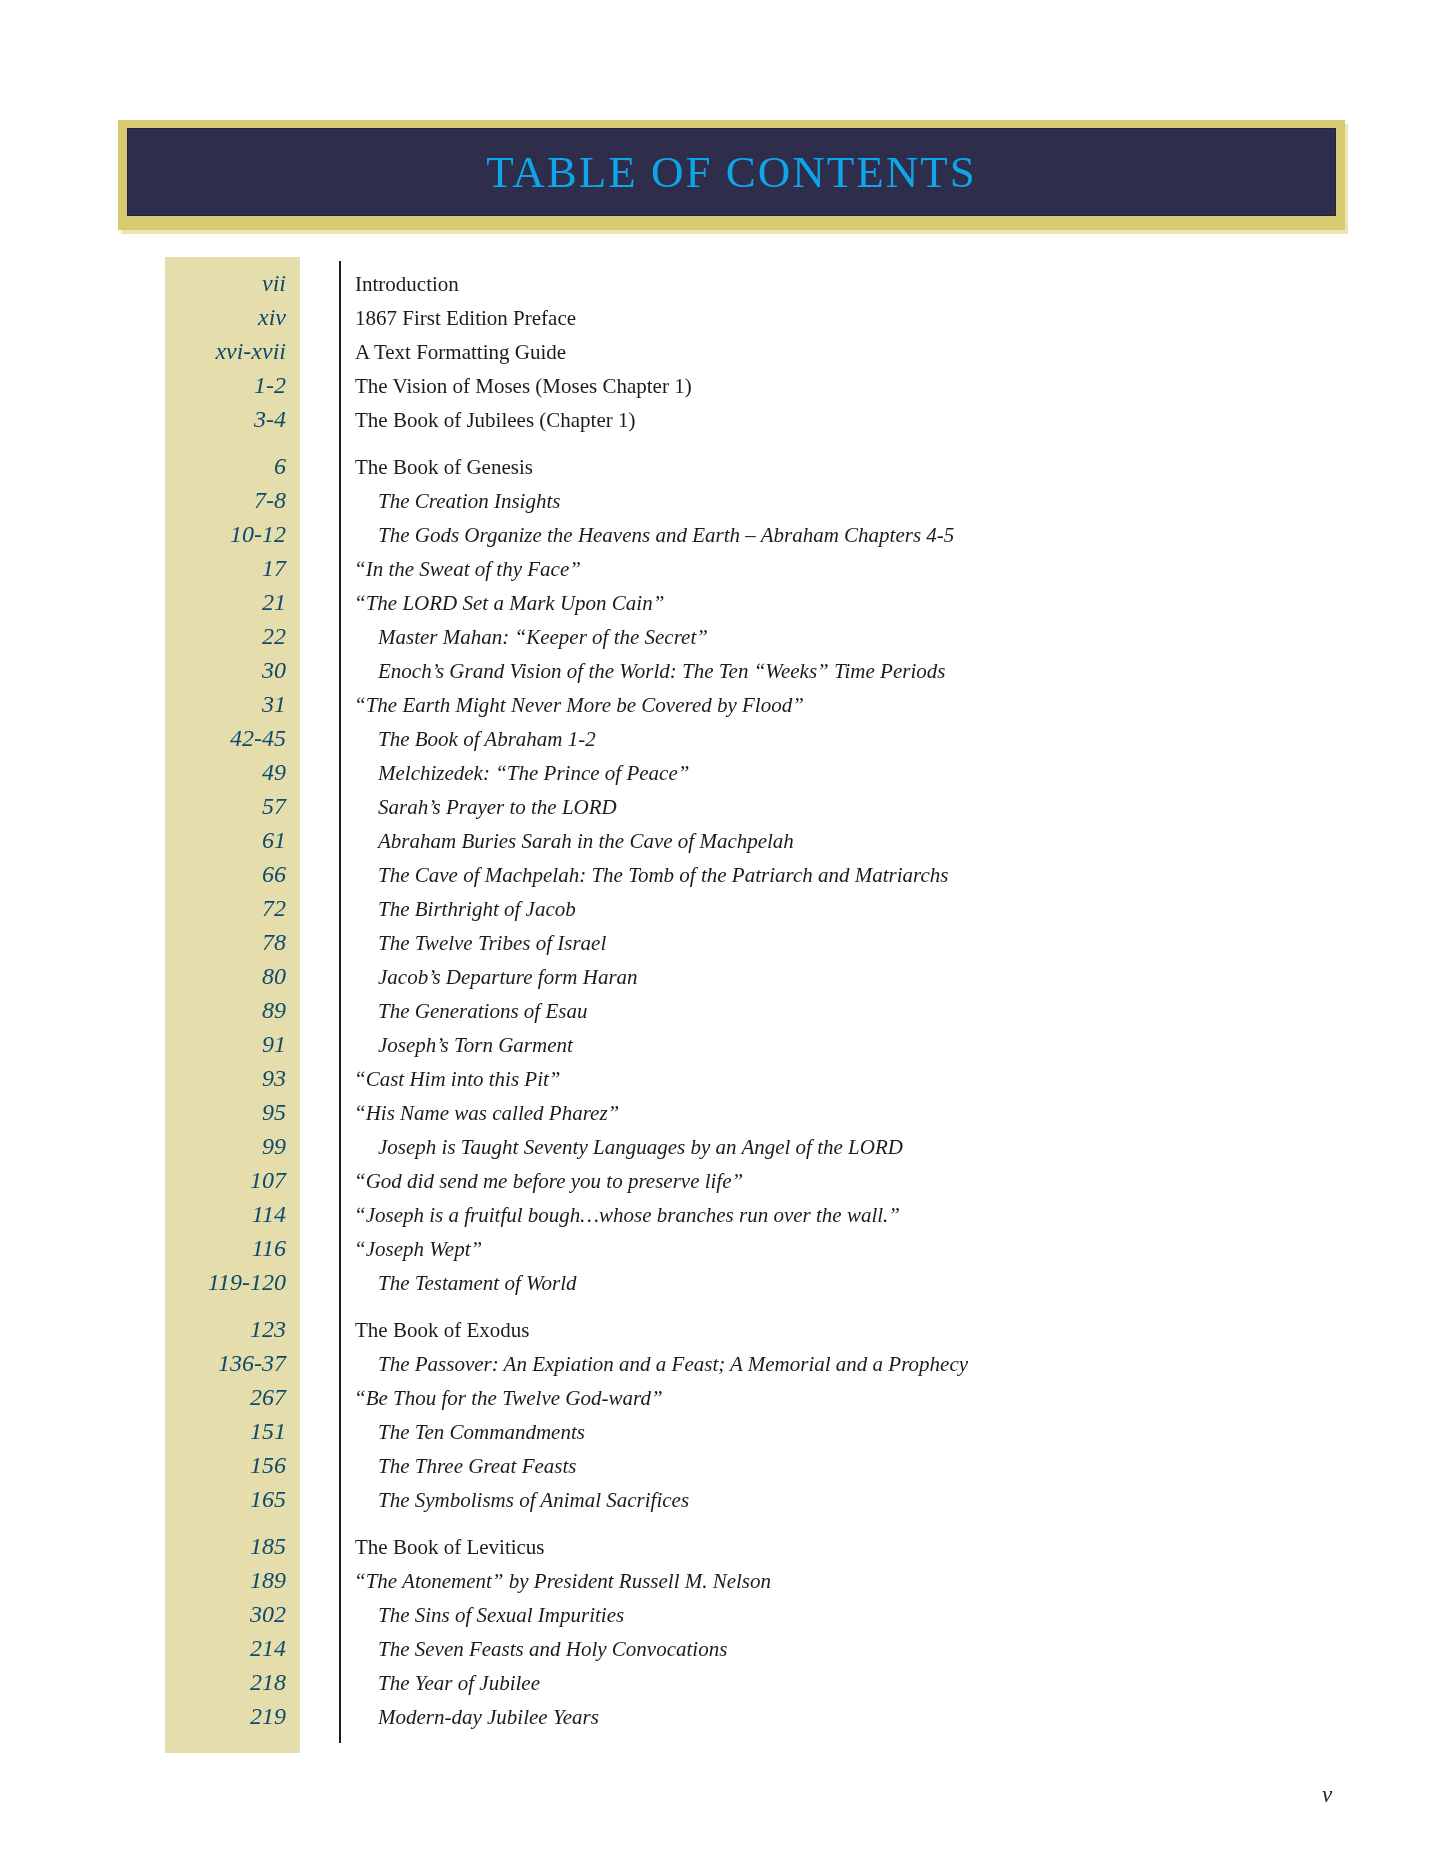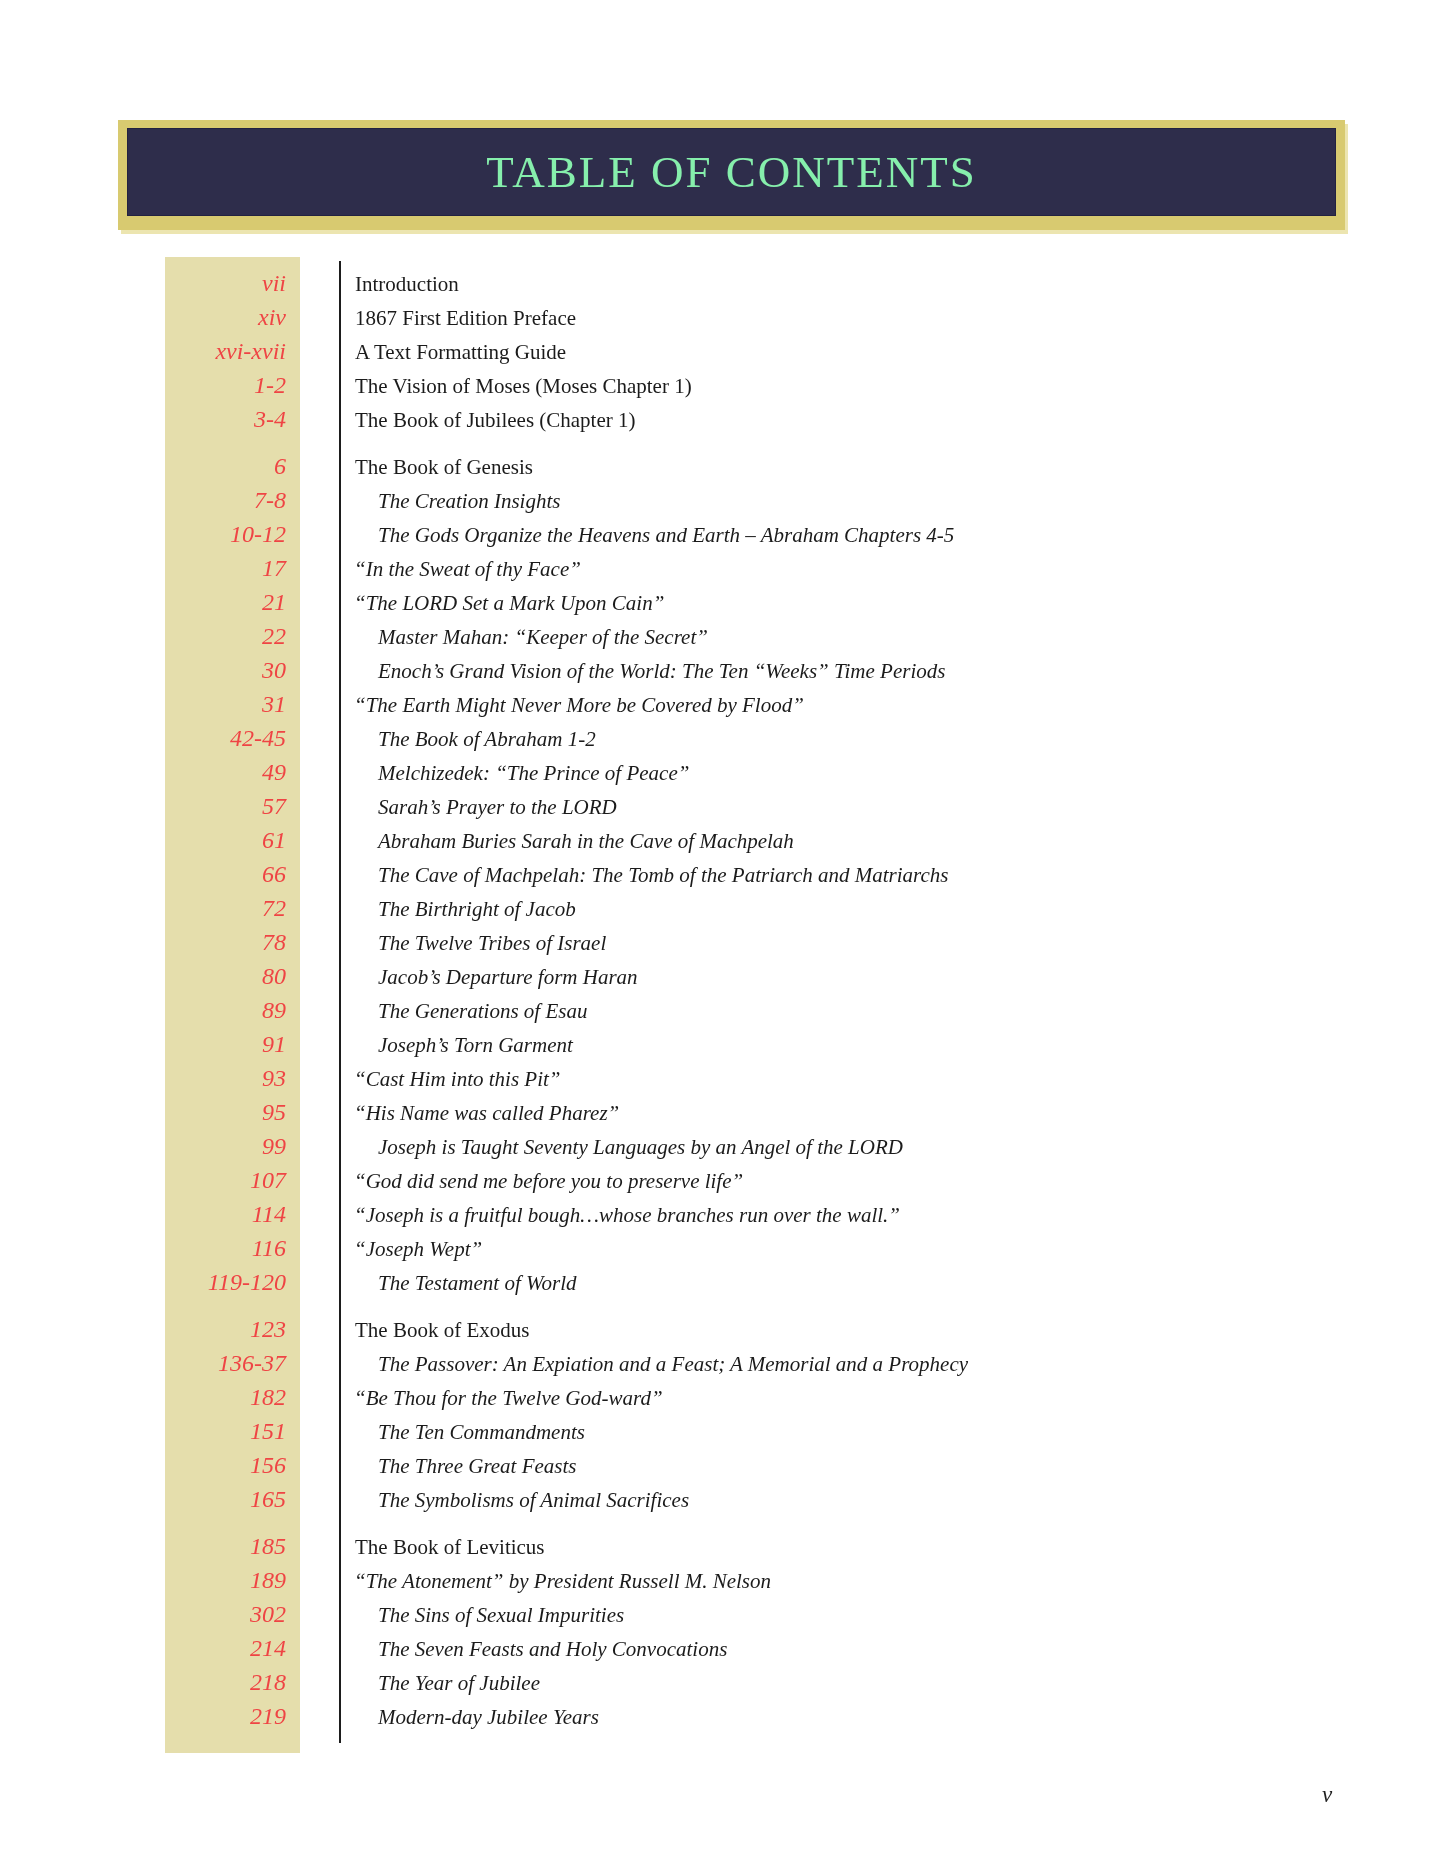--- a/index.html
+++ b/index.html
@@ -39,7 +39,7 @@
     font-size:45px;
     font-weight:normal;
     letter-spacing:2px;
-    color:#86efac;
+    color:#0ea5e9;
     white-space:nowrap;
   }
   

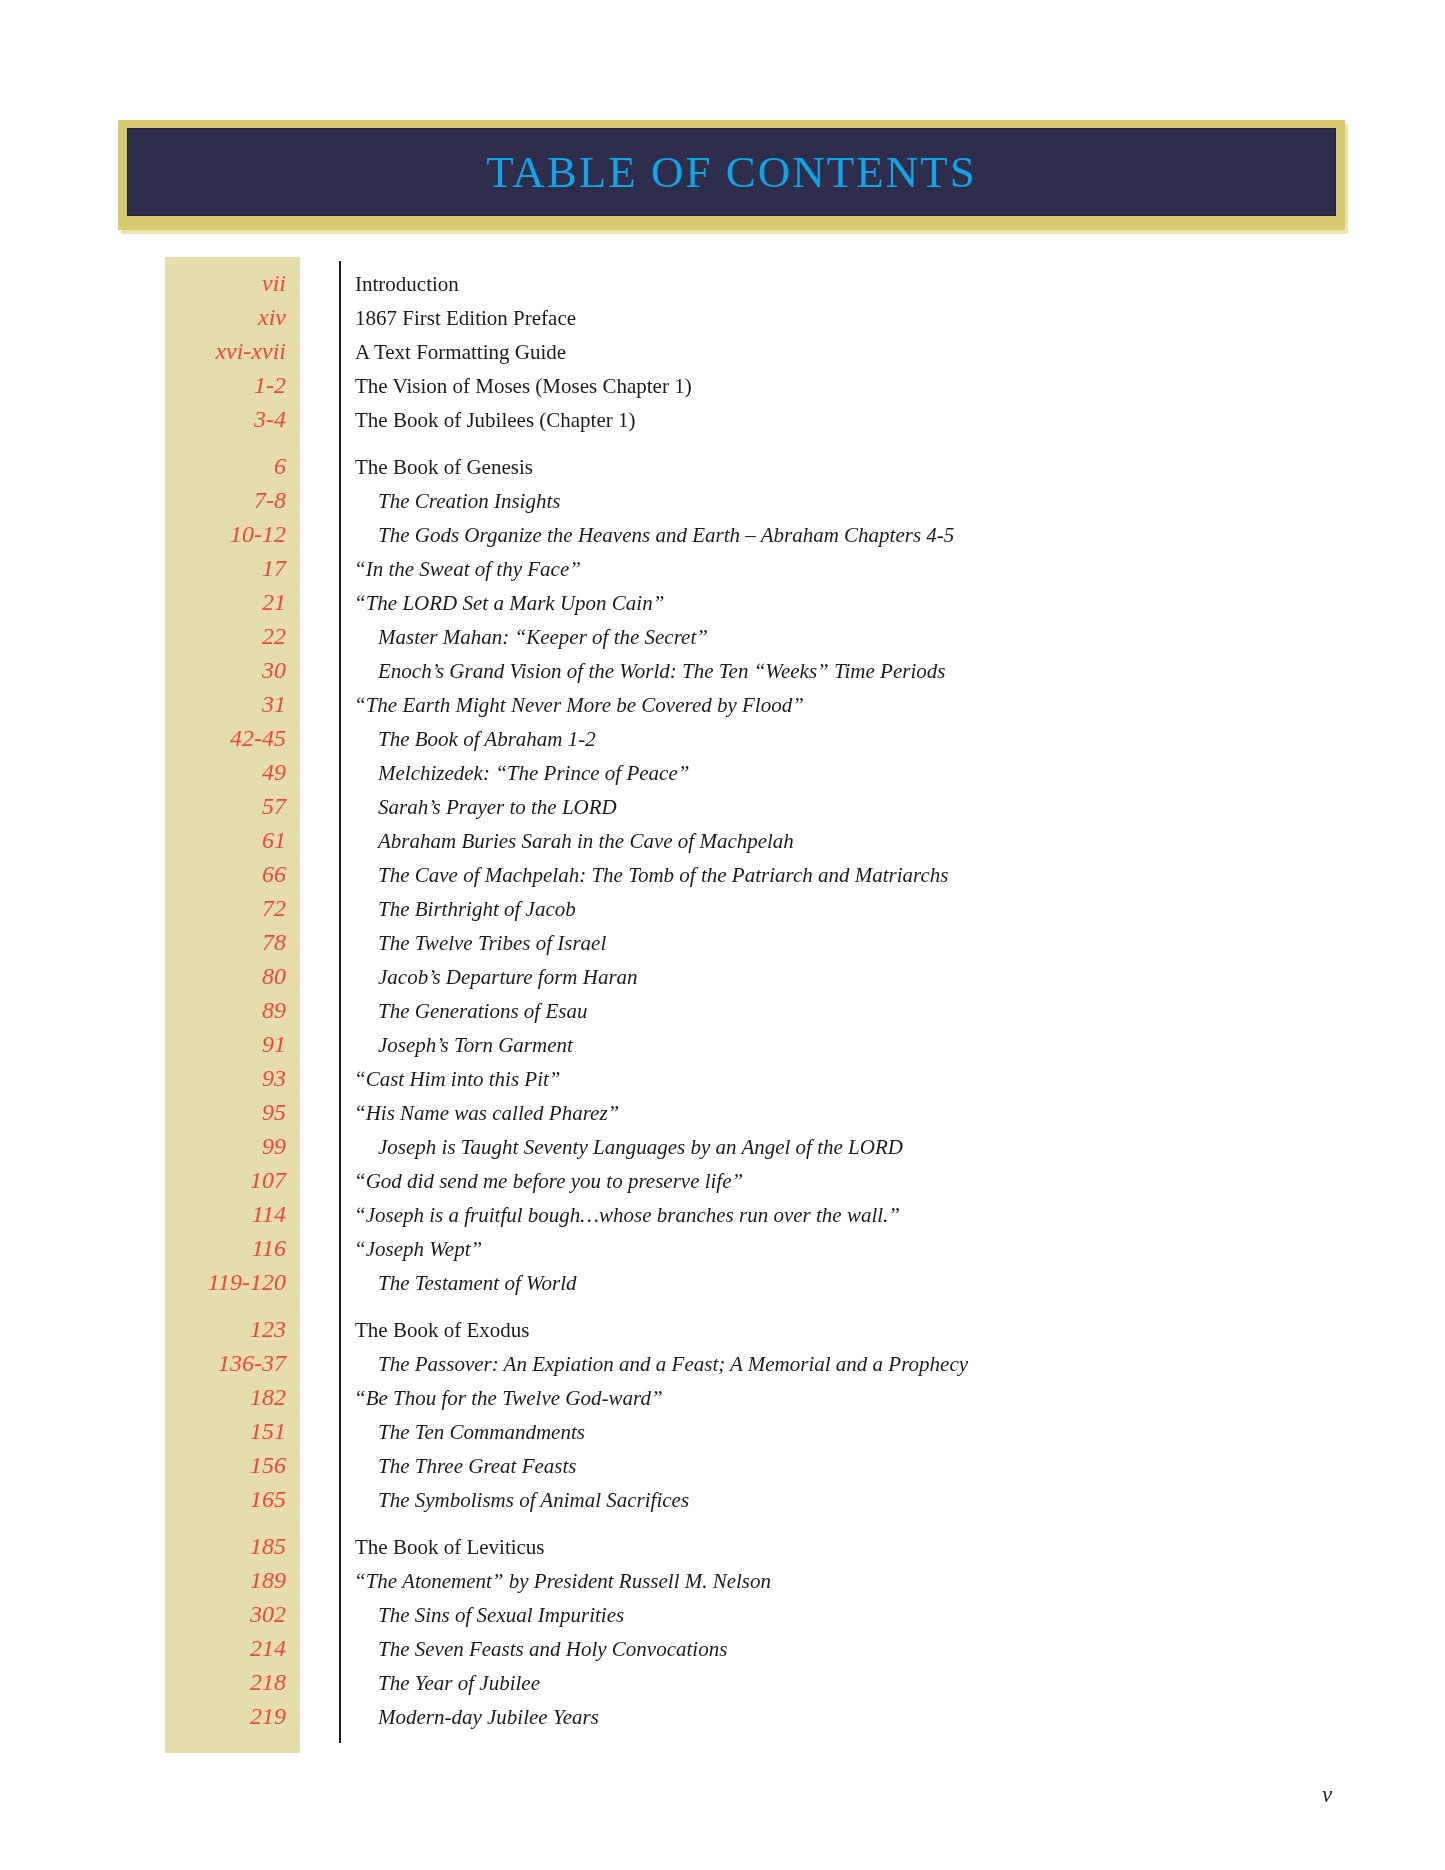--- a/index.html
+++ b/index.html
@@ -71,7 +71,7 @@
     font-style:italic;
     font-size:24px;
     line-height:34px;
-    color:#ef4444;
+    color:#0c4a6e;
     flex:none;
   }
   .toc-title{

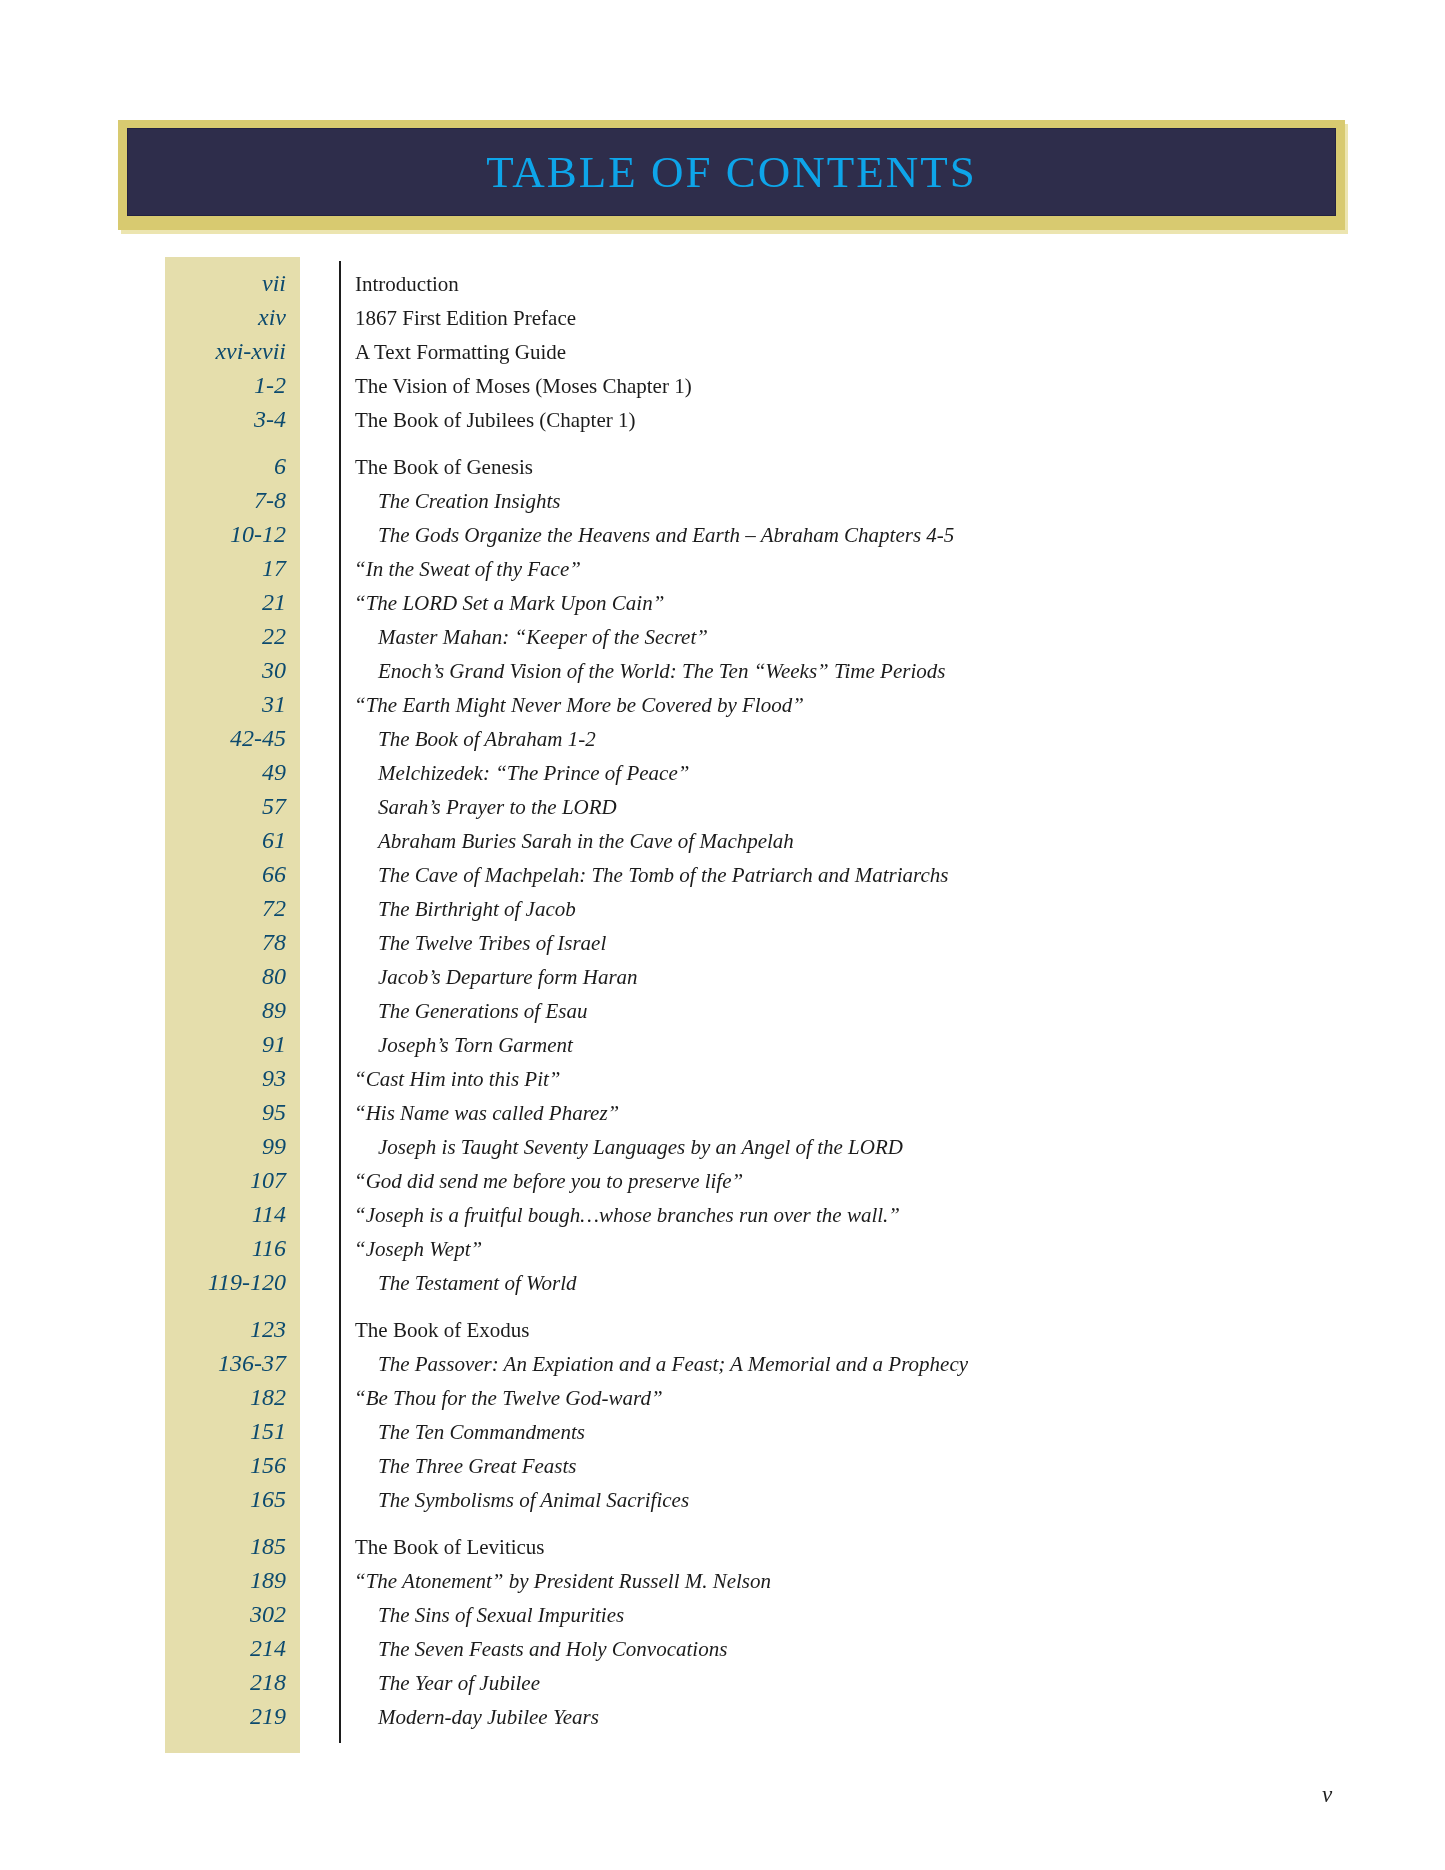--- a/index.html
+++ b/index.html
@@ -240,7 +240,7 @@
           <div class="toc-title lvl-sub">The Passover: An Expiation and a Feast; A Memorial and a Prophecy</div>
         </div>
         <div class="toc-row">
-          <div class="toc-num">182</div>
+          <div class="toc-num">267</div>
           <div class="toc-title lvl-quote">“Be Thou for the Twelve God-ward”</div>
         </div>
         <div class="toc-row">

